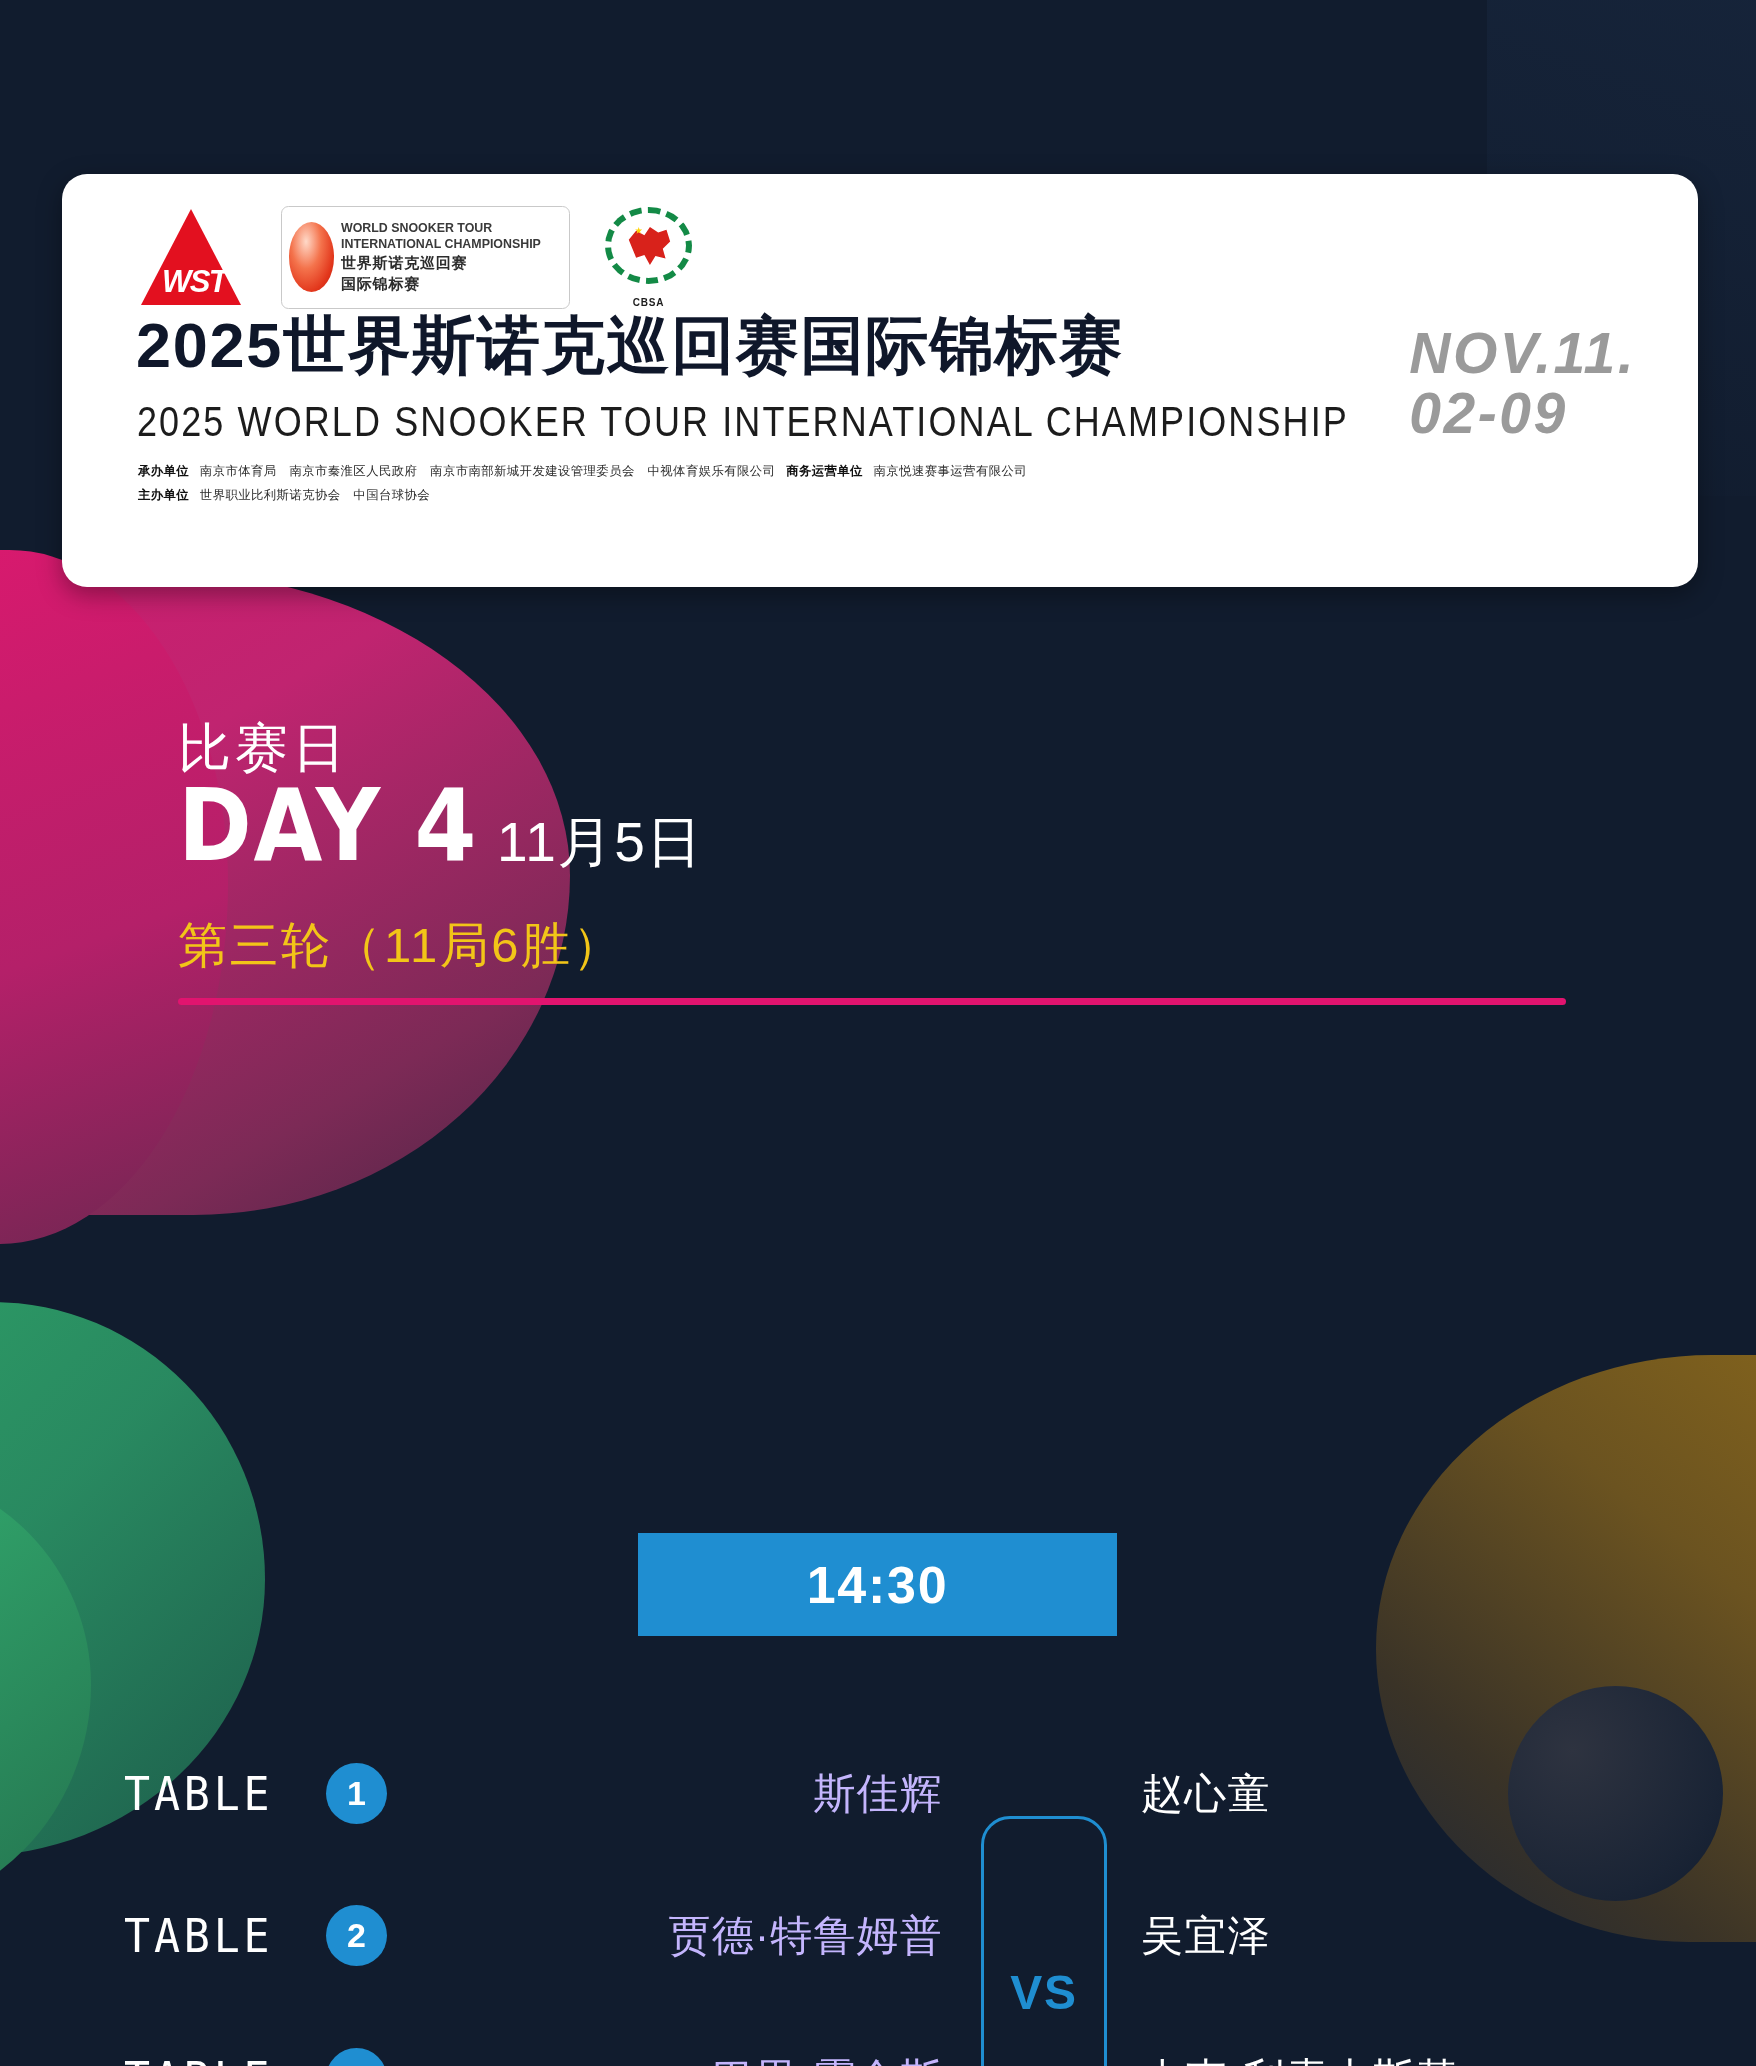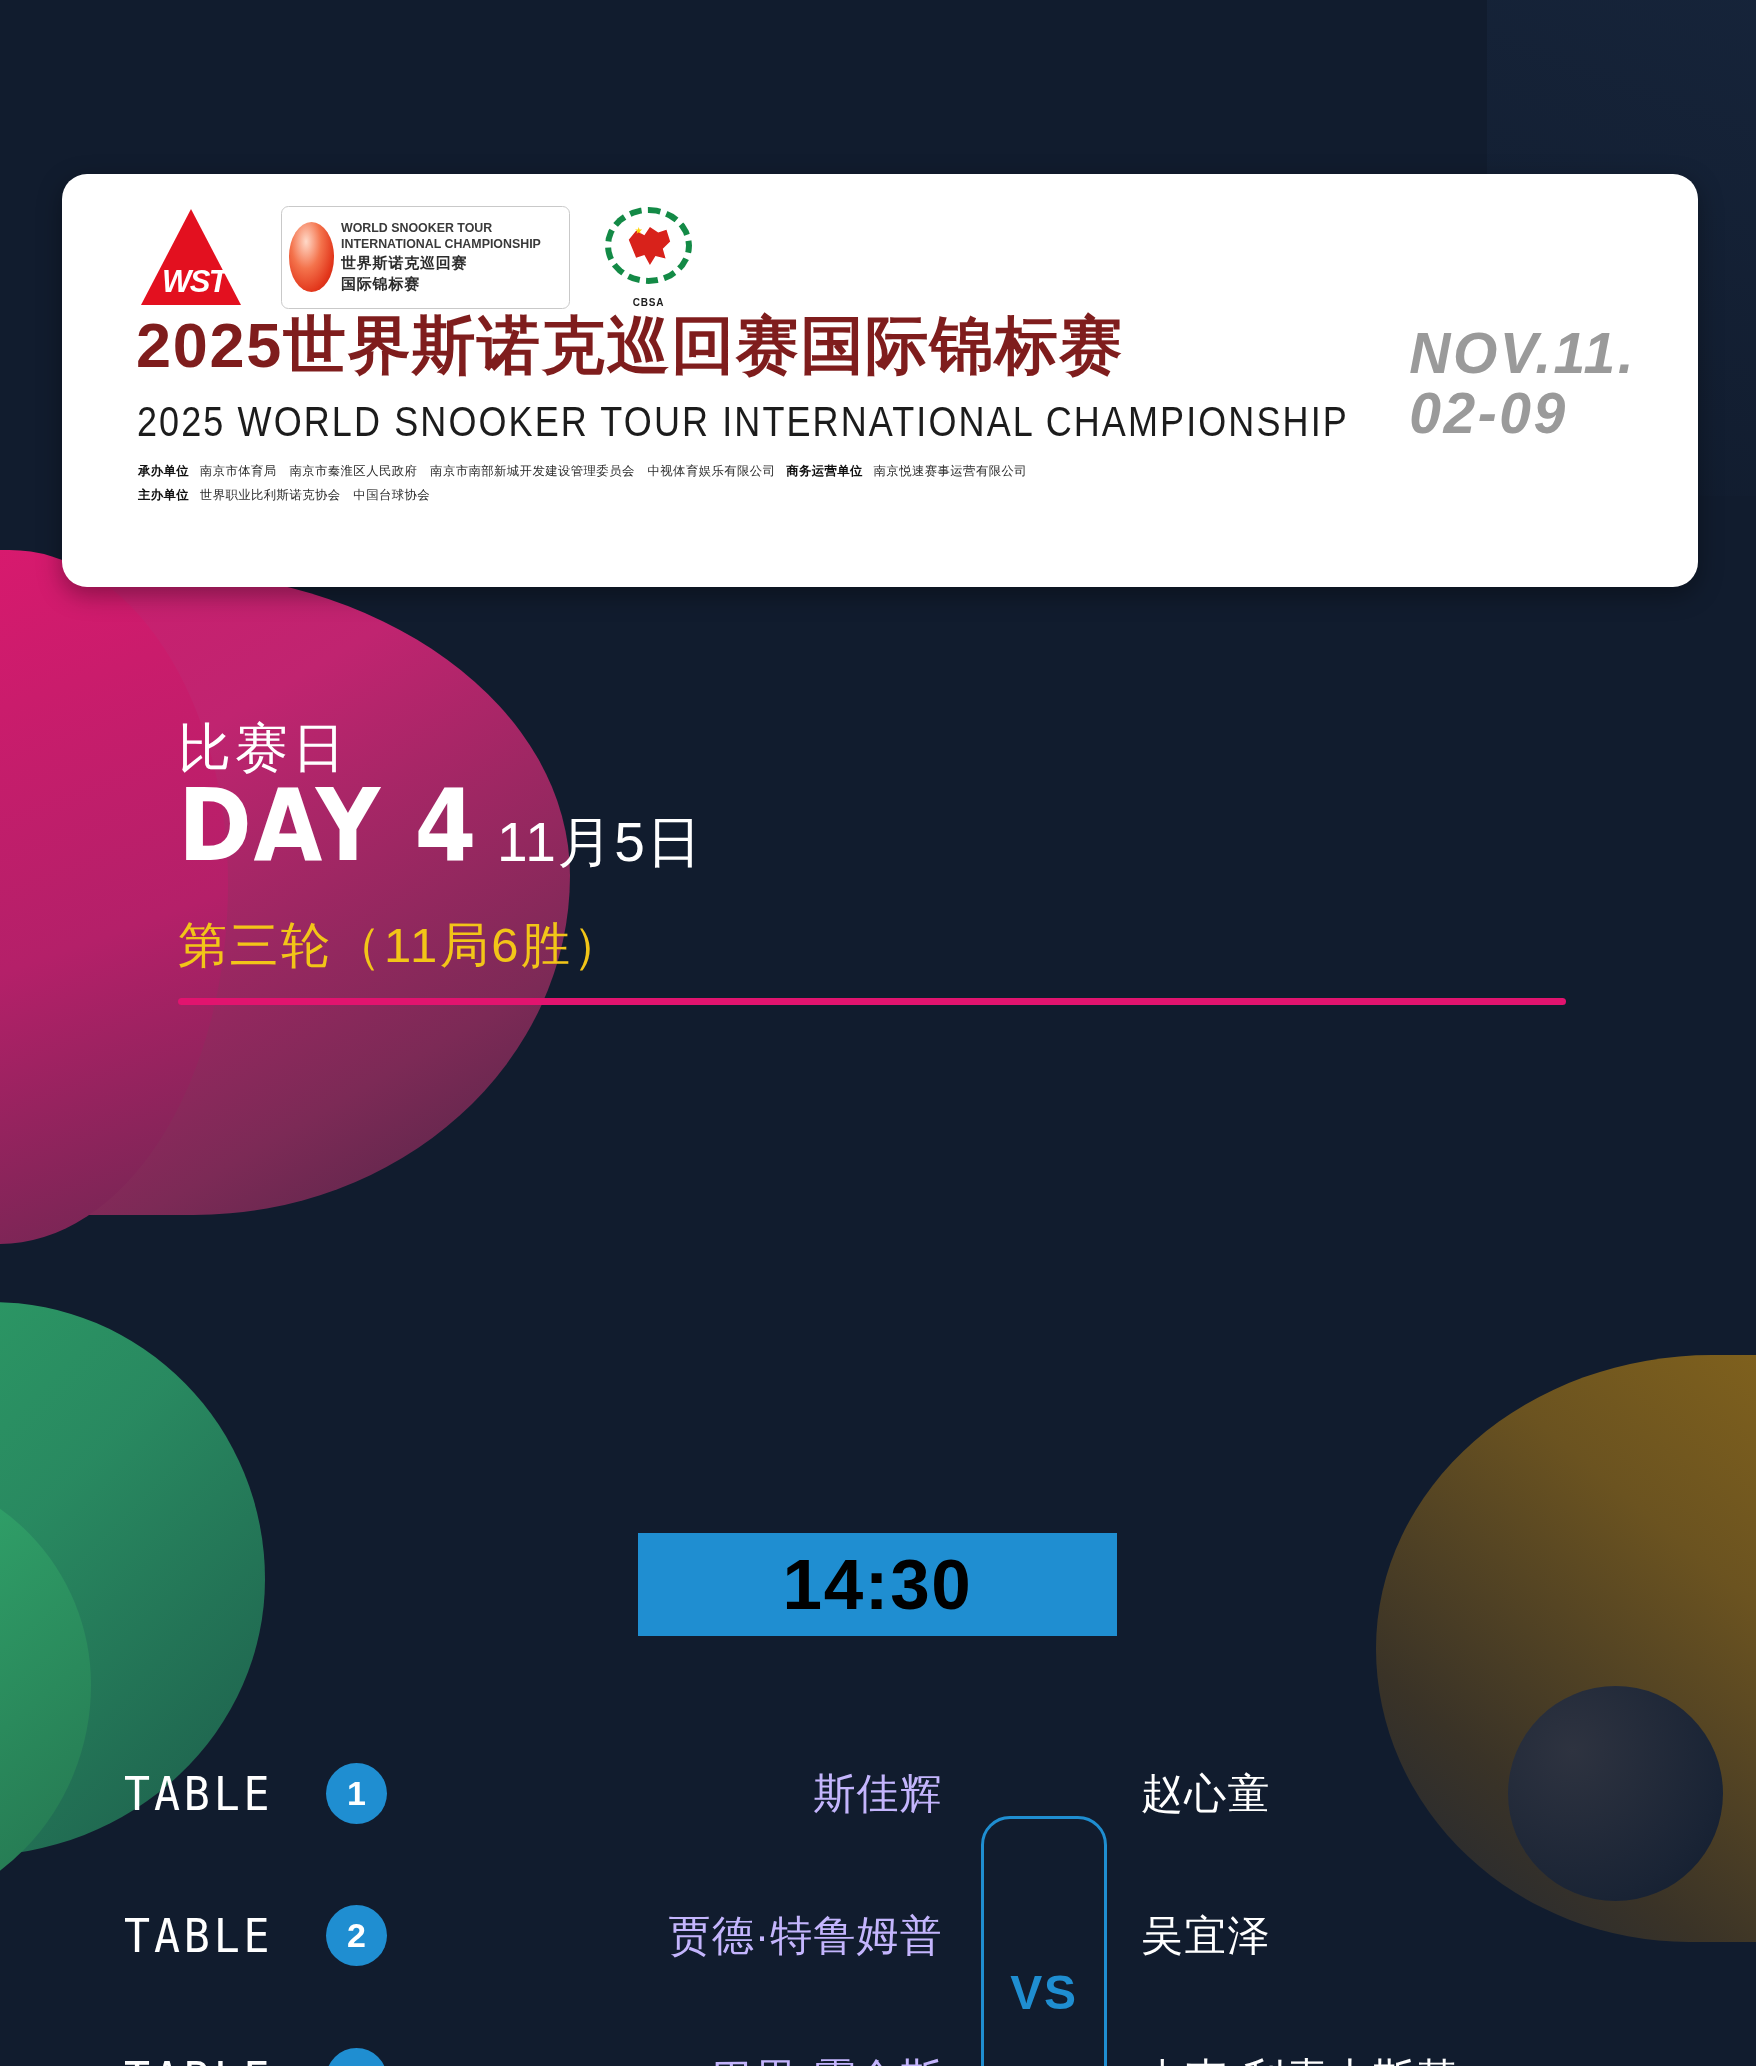--- a/index.html
+++ b/index.html
@@ -122,7 +122,7 @@
 
   .banner-title-cn {
     position: absolute; left: 74px; top: 140px;
-    font-size: 63px; font-weight: 900; color: #7f1d1d;
+    font-size: 63px; font-weight: 900; color: #0f172a;
     letter-spacing: 1.7px; line-height: 1;
     font-family: "Liberation Sans", "DejaVu Sans", sans-serif;
   }

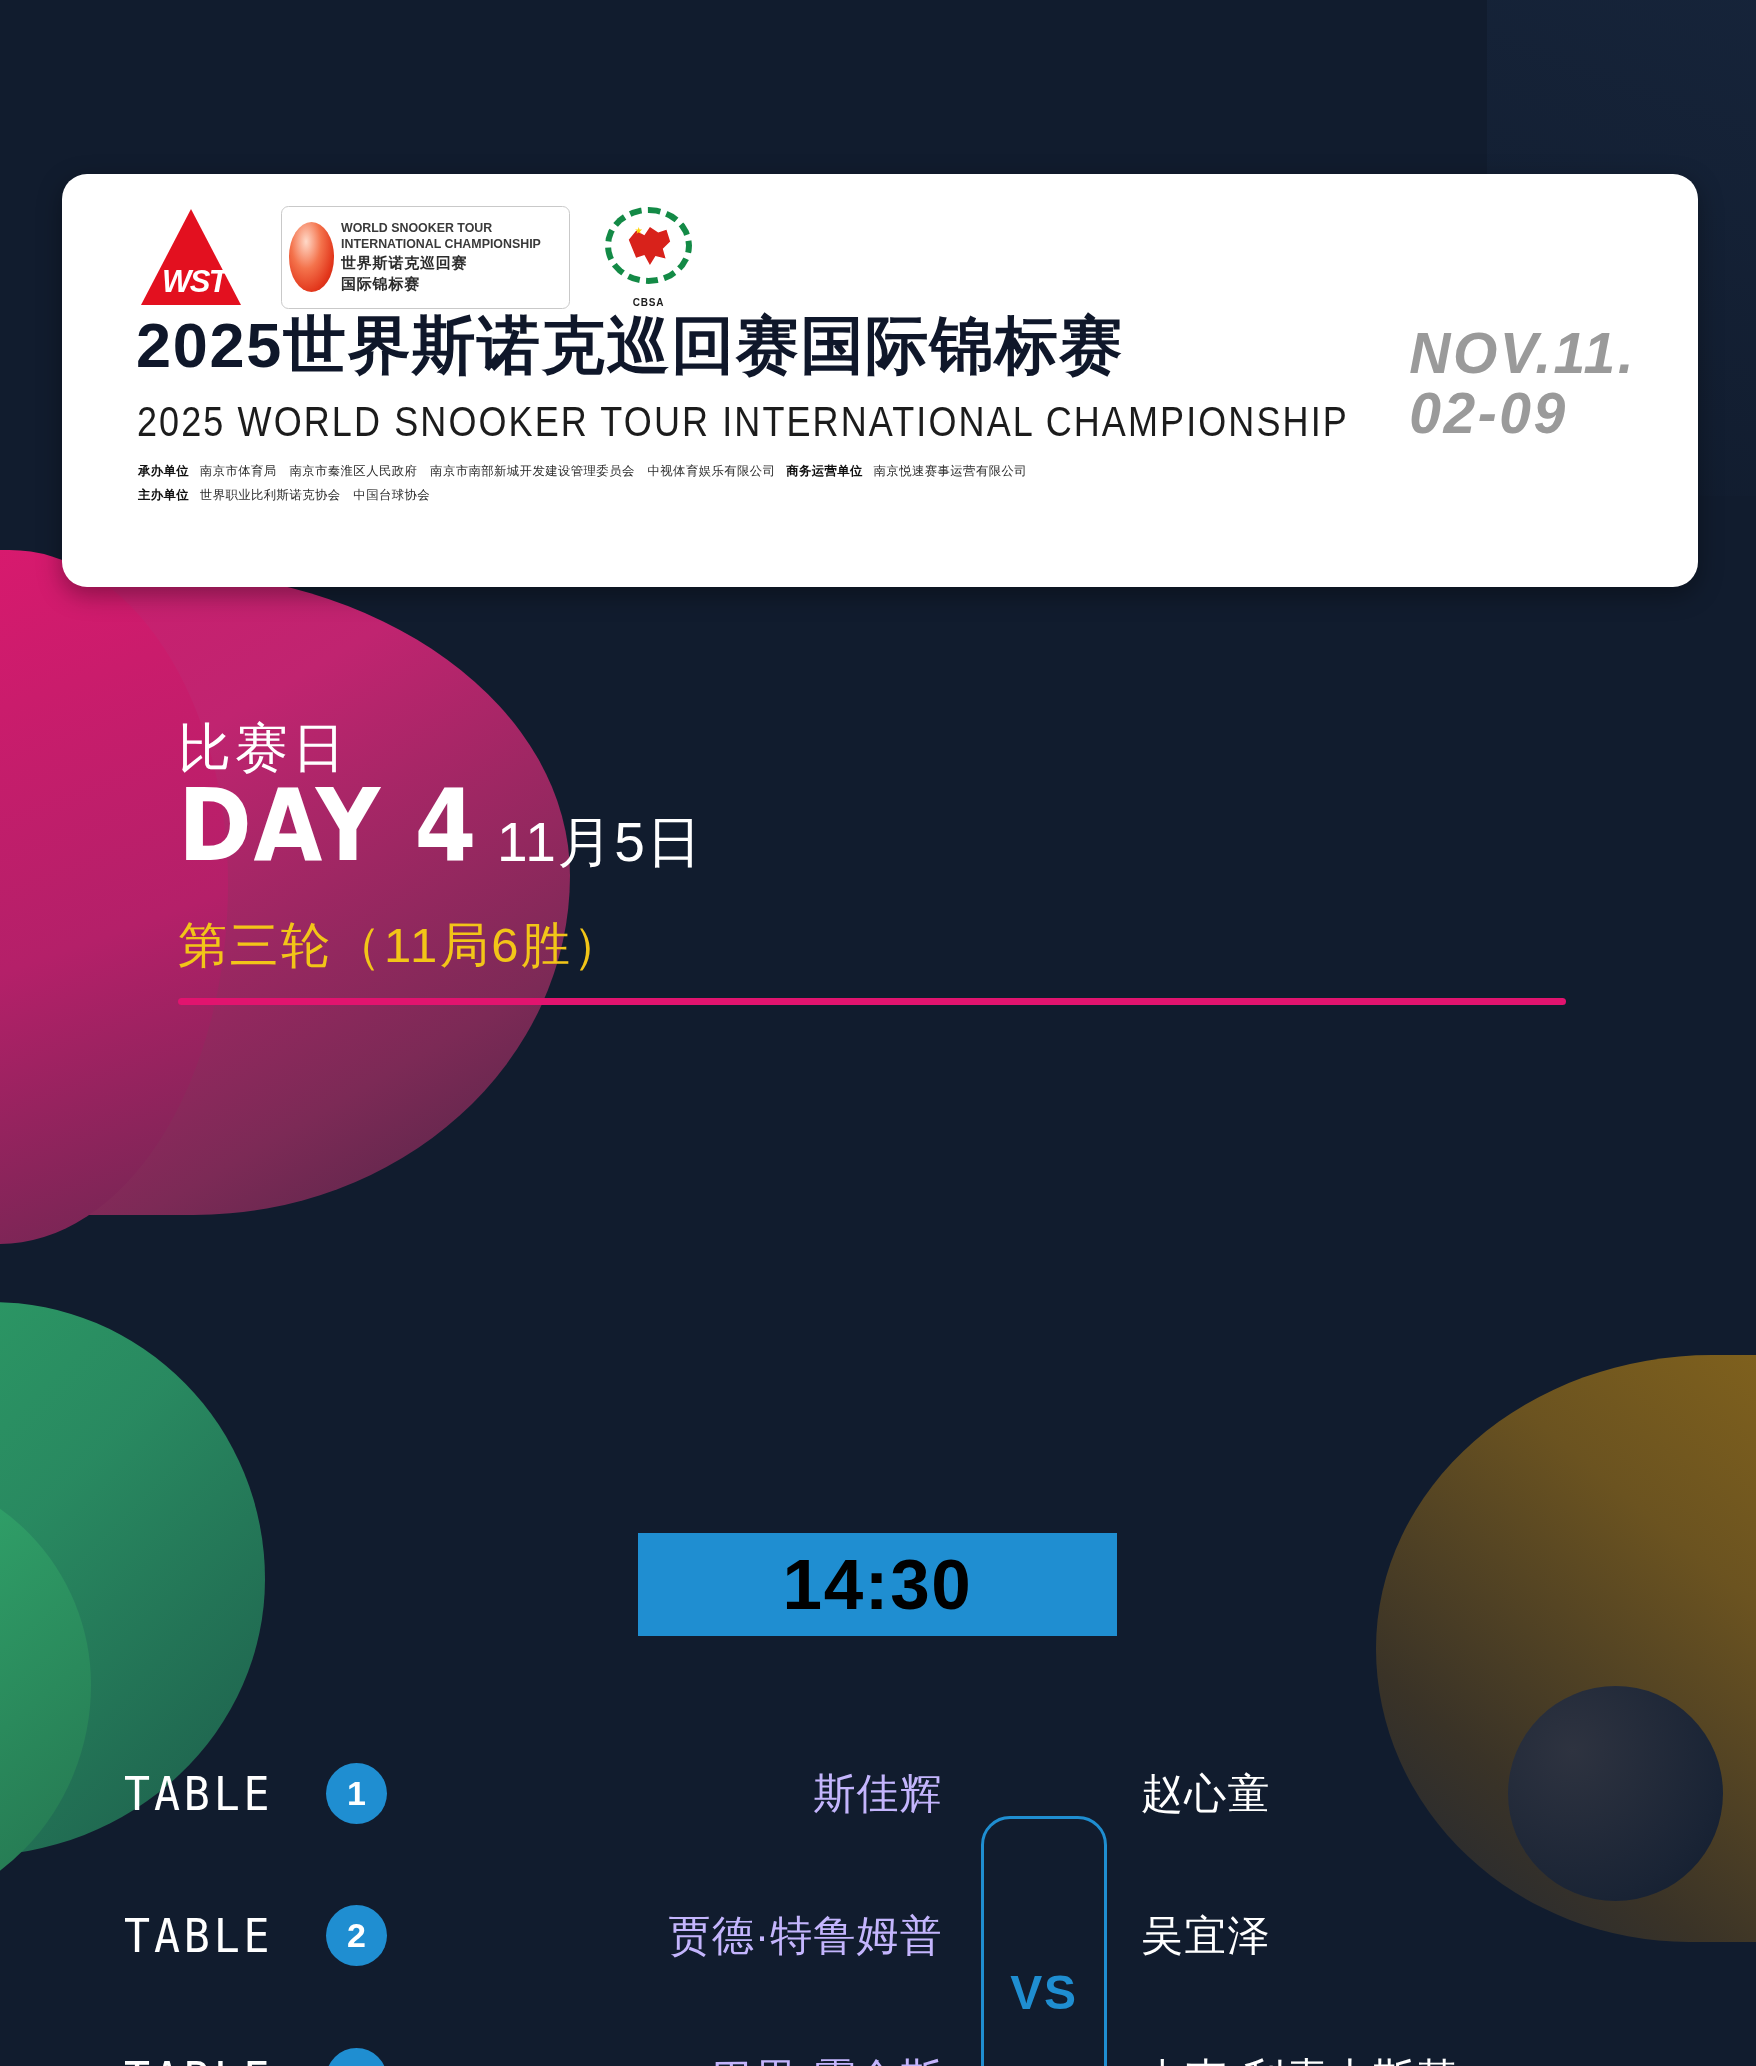--- a/index.html
+++ b/index.html
@@ -164,7 +164,7 @@
     background: #1f8ed1;
     display: flex; align-items: center; justify-content: center;
   }
-  .time-badge span { font-size: 71px; font-weight: 800; color: #000000; letter-spacing: 1.7px; }
+  .time-badge span { font-size: 52px; font-weight: 800; color: #ffffff; letter-spacing: 1.7px; }
 
   
   .matches { position: absolute; left: 0; top: 1727px; width: 1756px; height: 587px; }

